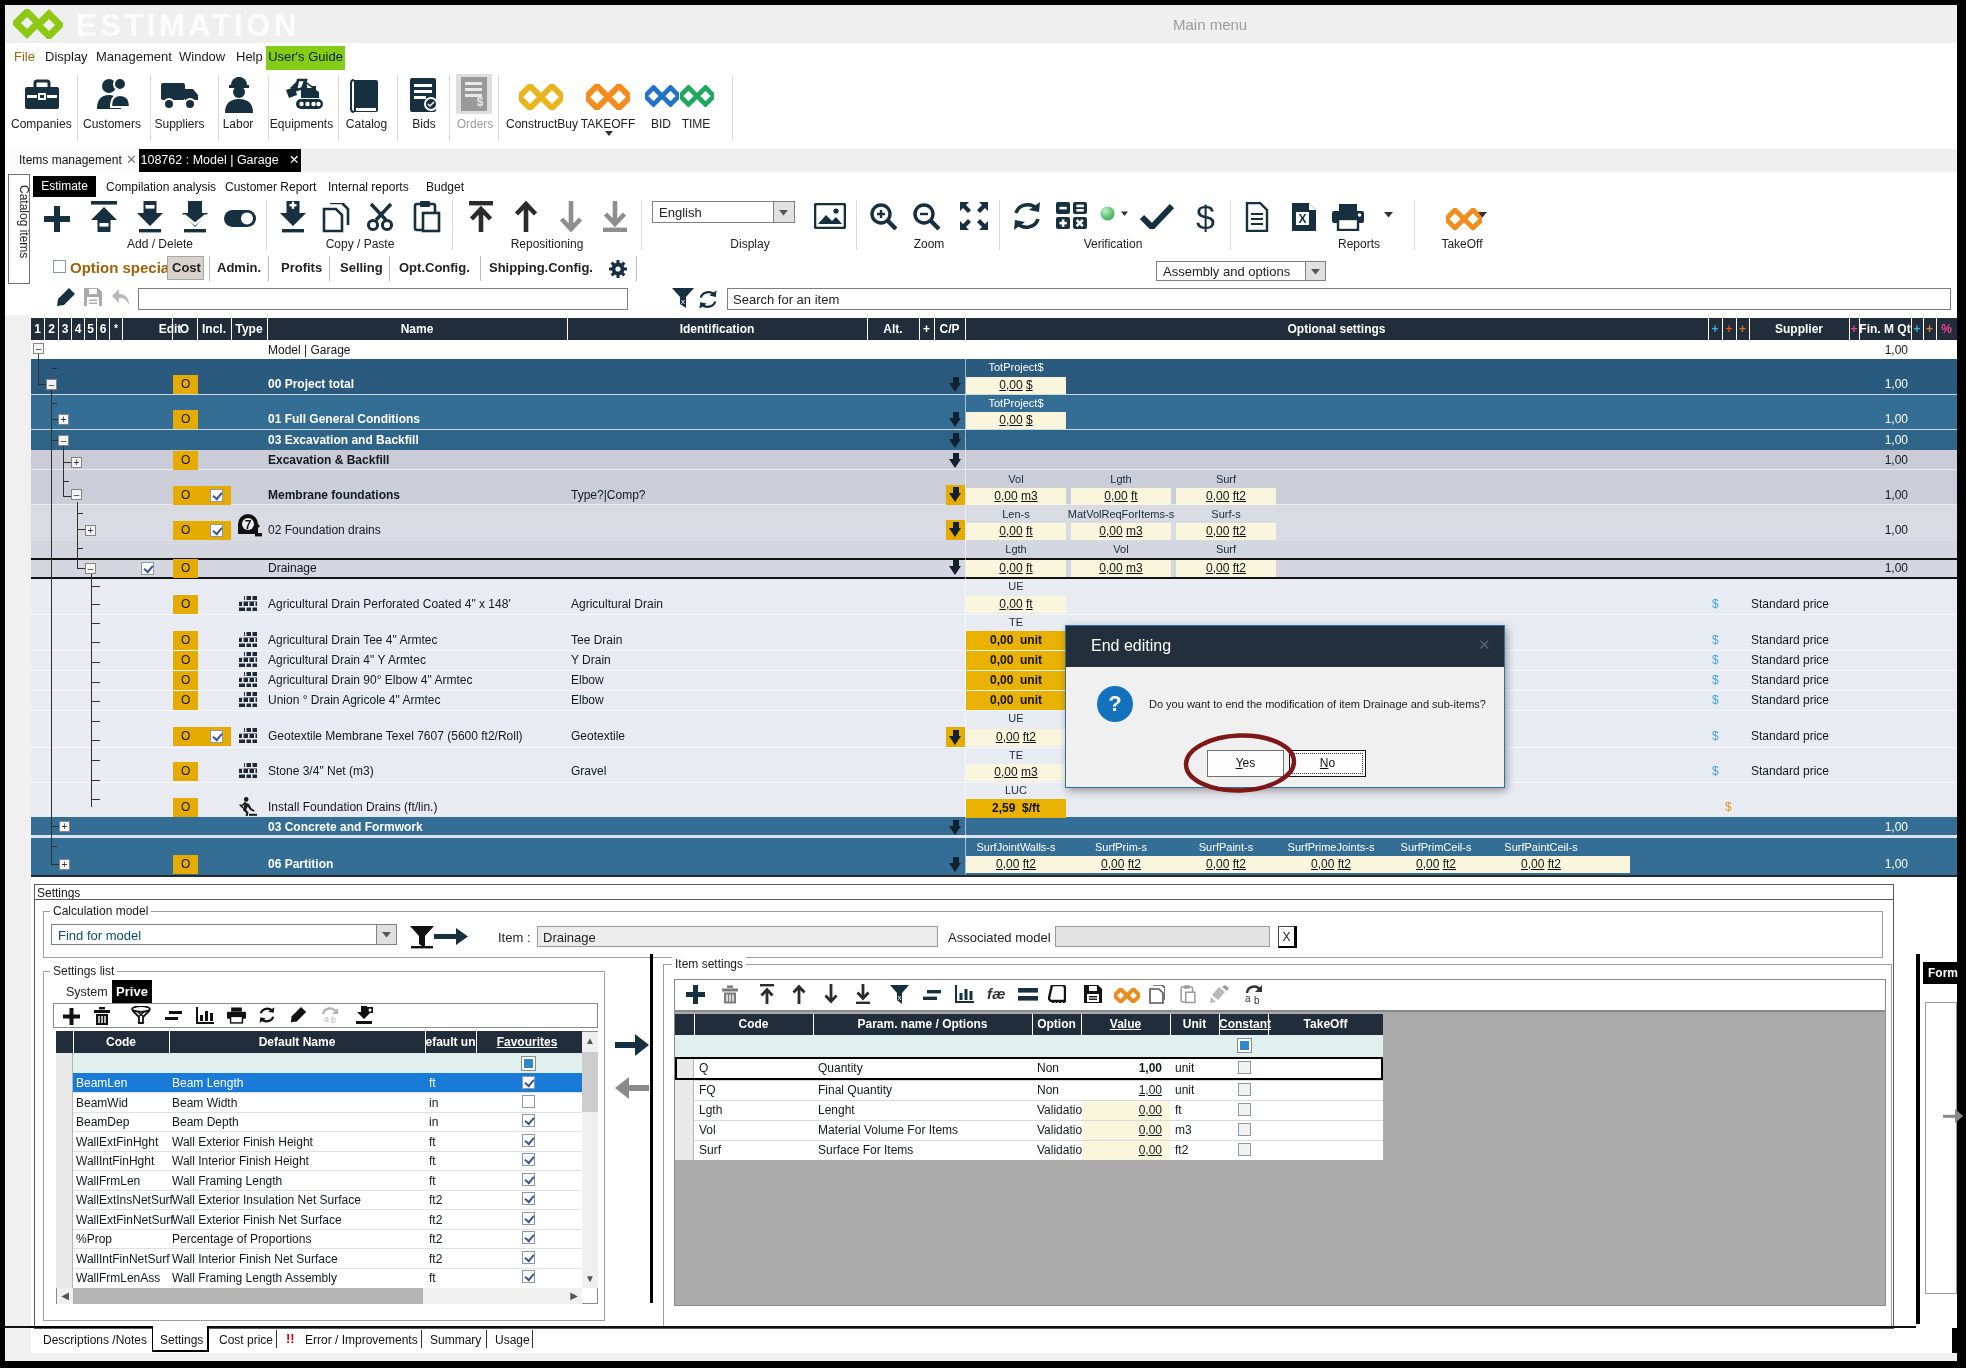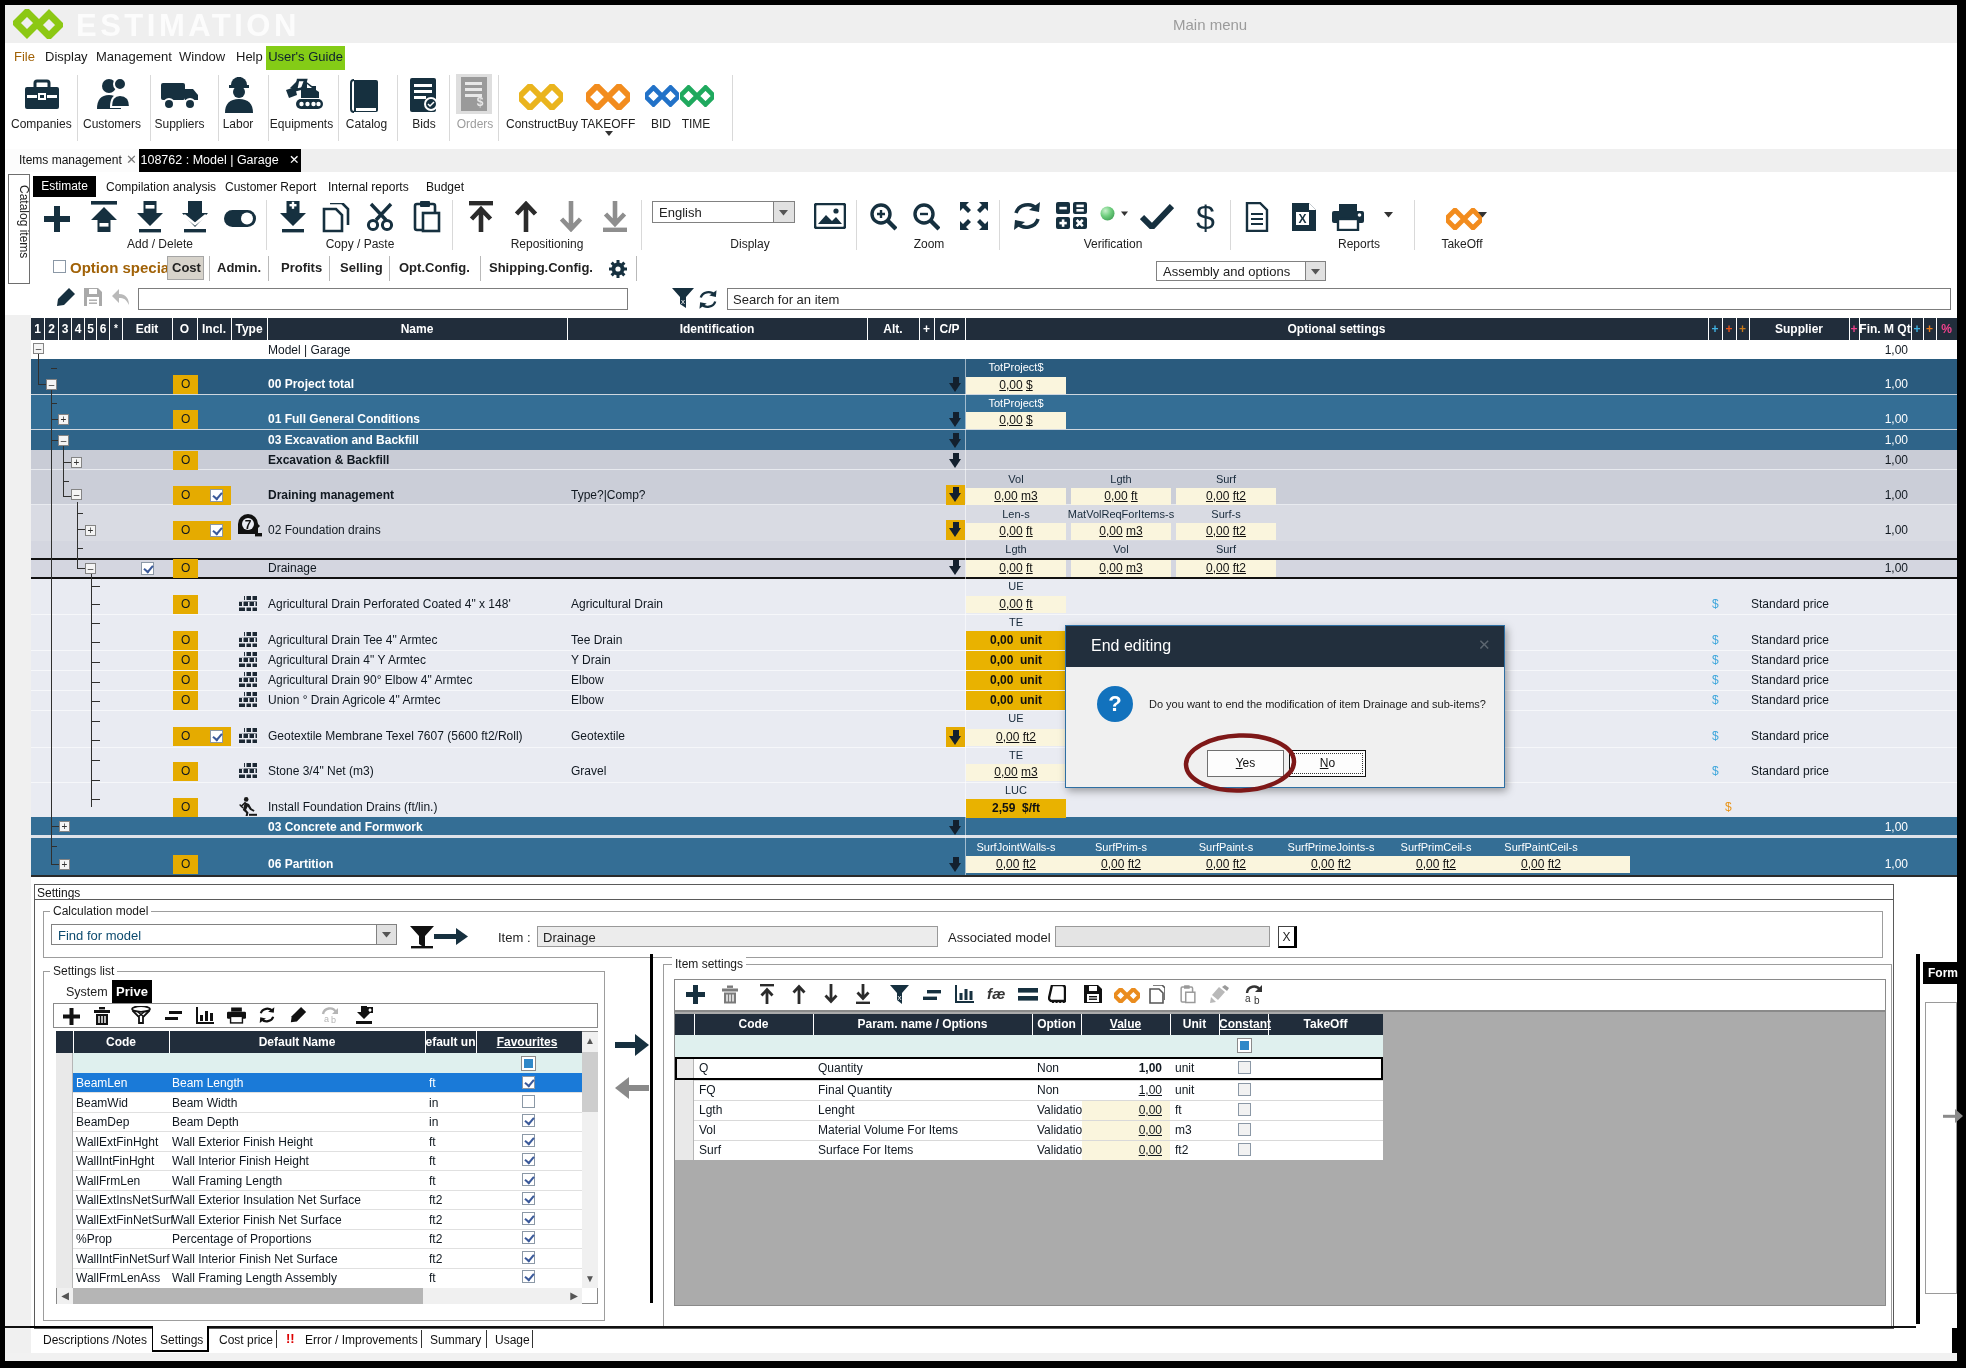--- a/index.html
+++ b/index.html
@@ -541,7 +541,7 @@
     <div class="vsep" style="left:109px;"></div>
 <div class="hdrcell" style="left:110px;width:12px;top:318px;font-size:10px;">*</div>
     <div class="vsep" style="left:122px;"></div>
-<div class="hdrcell" style="left:122px;width:50px;top:318px;">Edit</div>
+<div class="hdrcell" style="left:122px;width:50px;top:318px;padding-left:23px;">Edit</div>
     <div class="vsep" style="left:172px;"></div>
 <div class="hdrcell" style="left:172px;width:25px;top:318px;">O</div>
     <div class="vsep" style="left:197px;"></div>

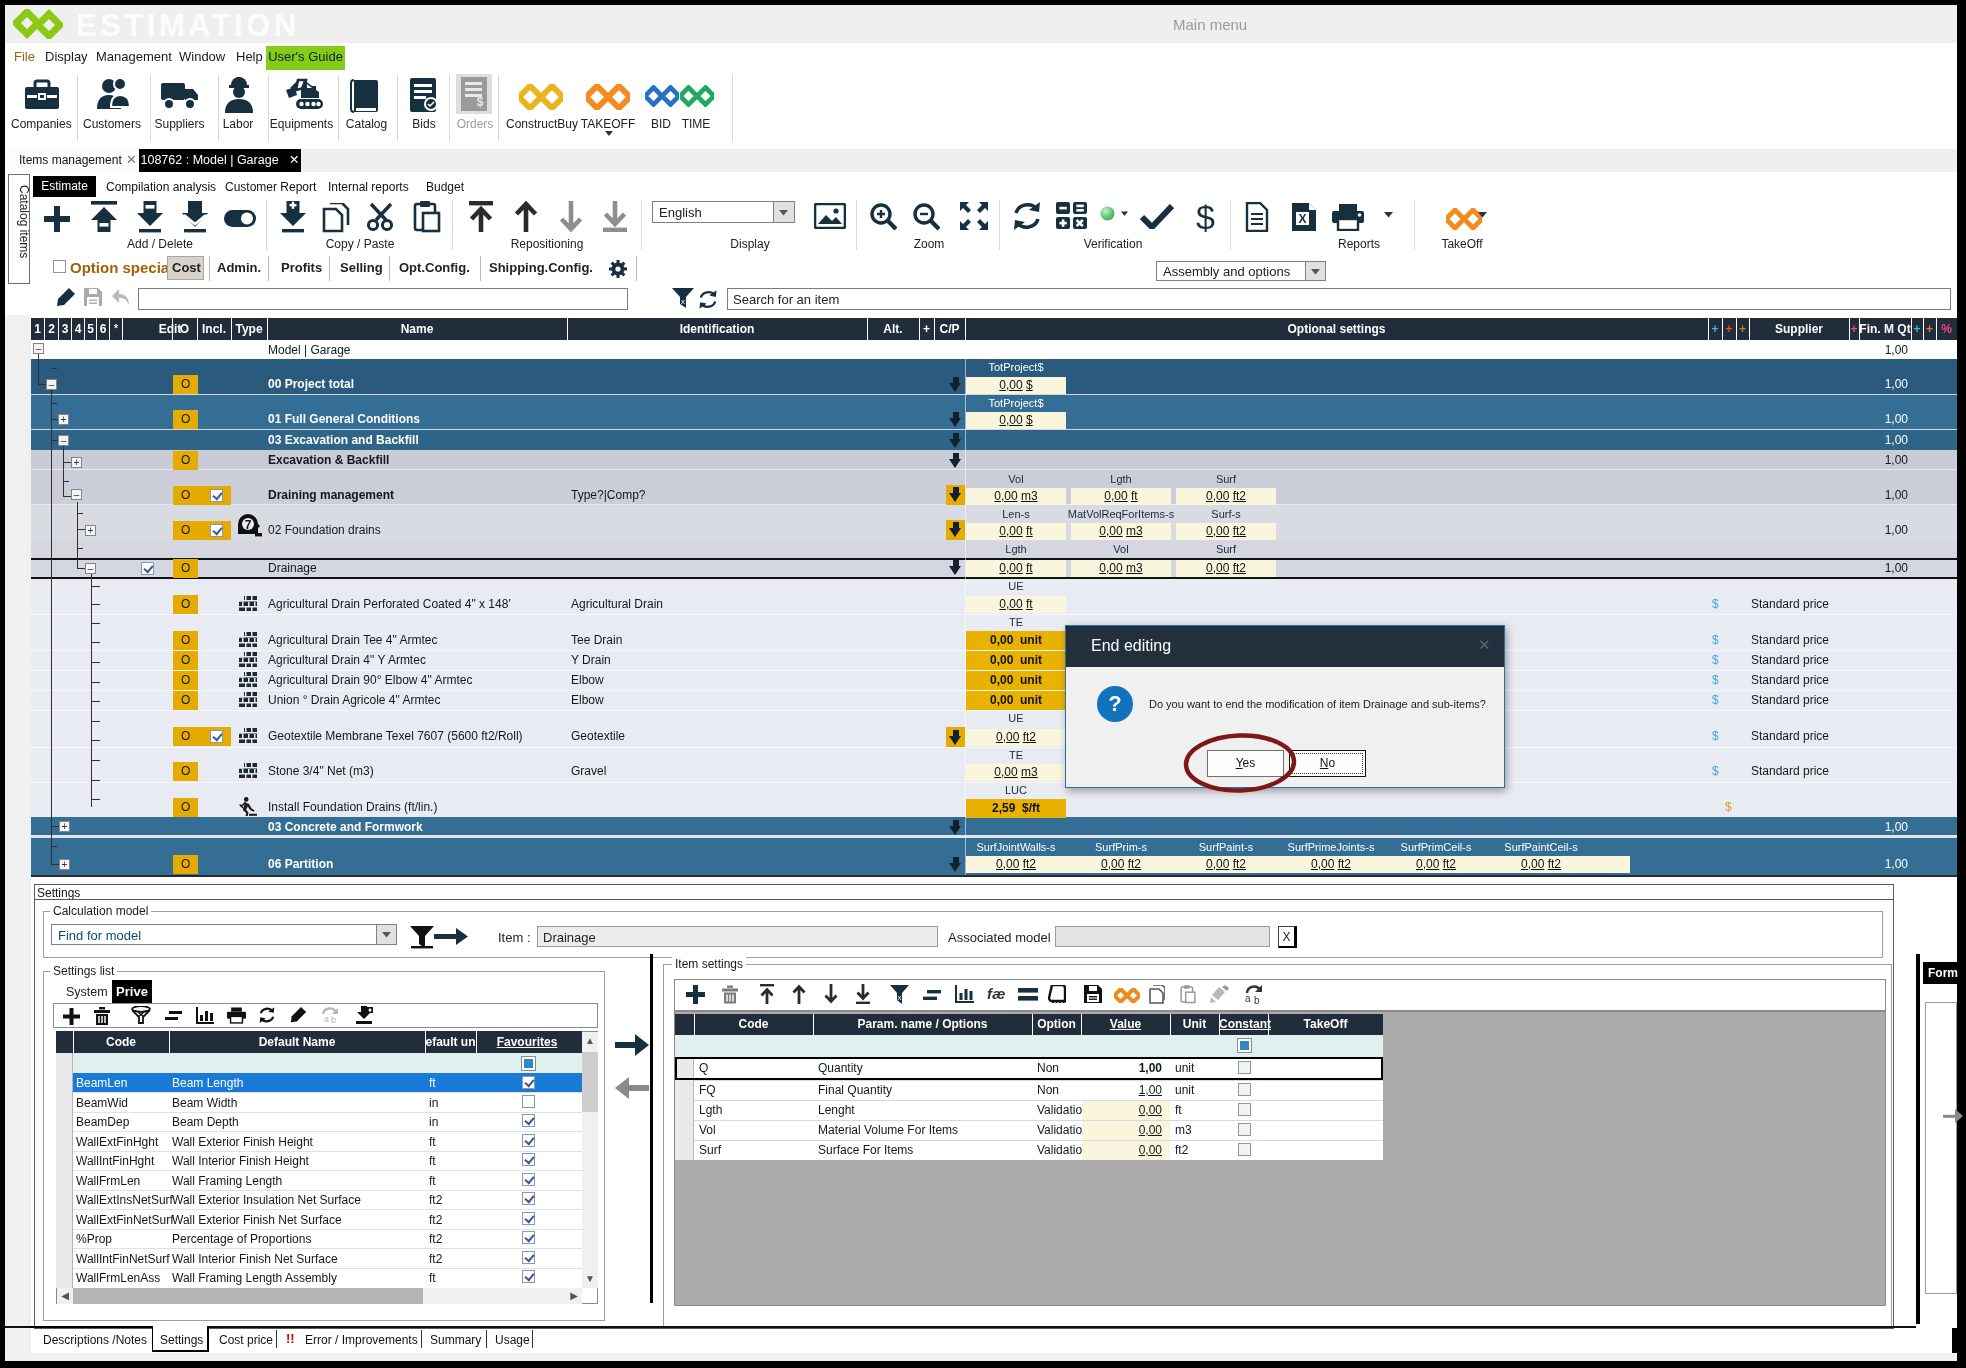--- a/index.html
+++ b/index.html
@@ -686,7 +686,7 @@
     <div class="cell" style="left:181px;top:488px;">O</div>
 <div class="abs" style="left:198px;top:486px;width:33px;height:19px;background:#e5ab00;"></div>
 <div class="cb chk" style="left:210px;top:489px;"></div>
-<div class="cell name" style="top:488px;font-weight:bold;">Draining management</div>
+<div class="cell name" style="top:488px;font-weight:bold;">Membrane foundations</div>
 <div class="cell" style="left:571px;top:488px;">Type?|Comp?</div>
 <div class="abs" style="left:946px;top:485px;width:19px;height:20px;background:#e5ab00;"></div>
 <div class="cell" style="right:58px;top:488px;">1,00</div>

